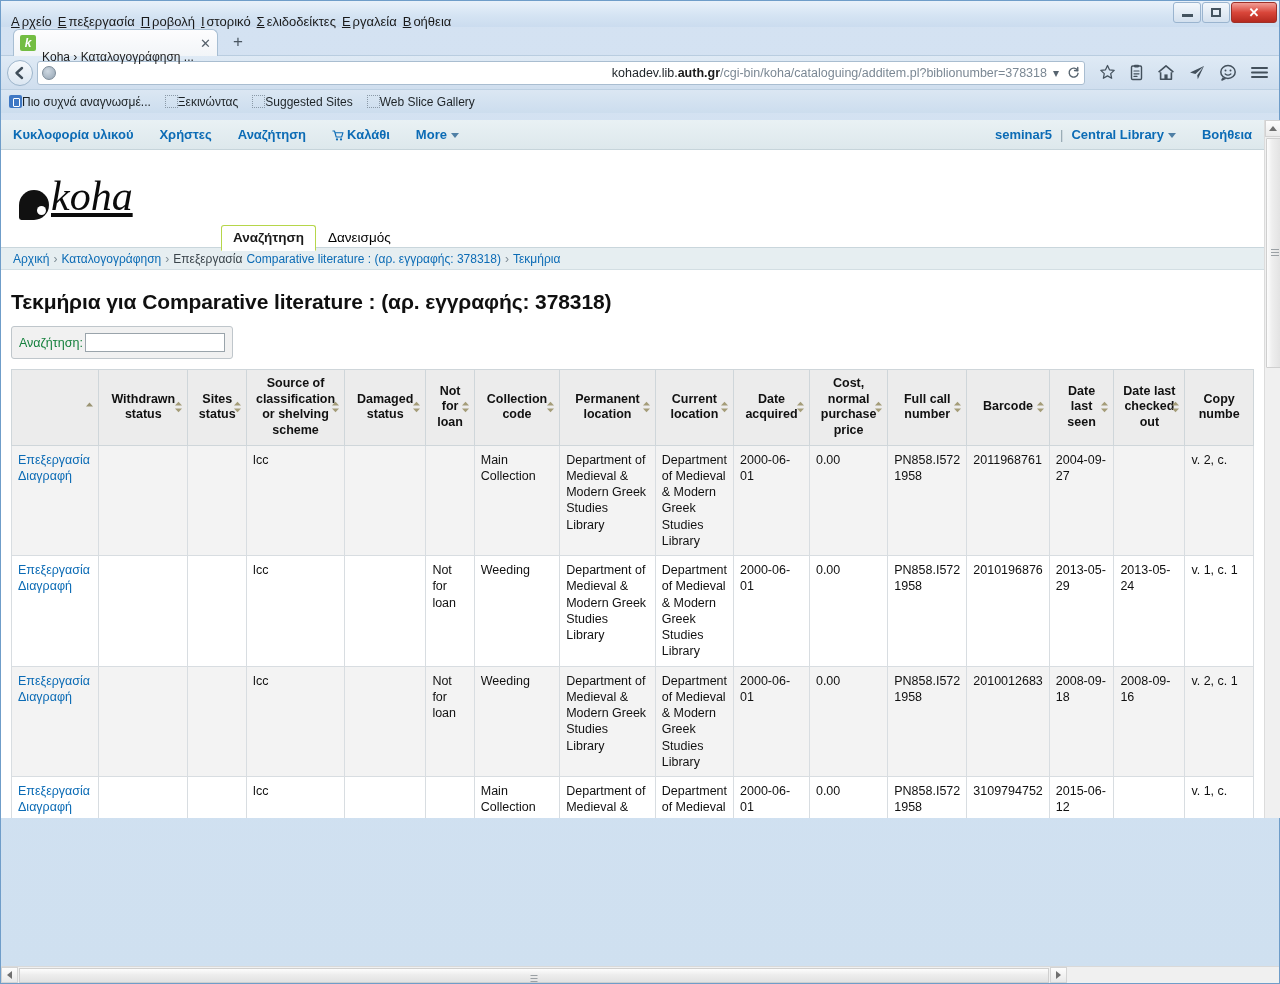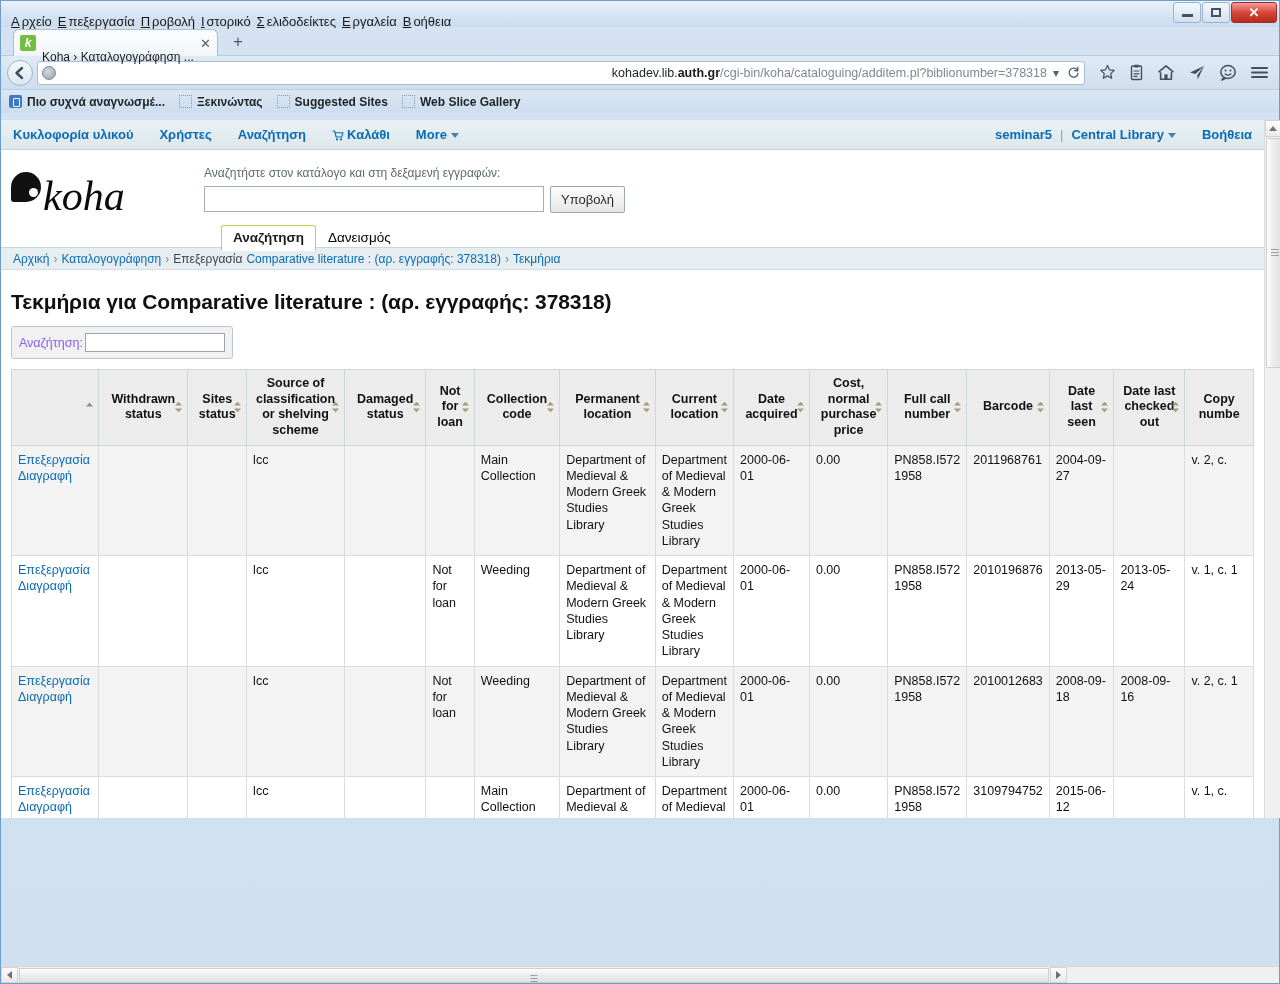--- a/index.html
+++ b/index.html
@@ -111,7 +111,7 @@
     background: linear-gradient(to bottom,#dbe7f3,#ccddee);
     border-top:1px solid #bdd0e2;
   }
-  .bmitem { display:flex; align-items:center; gap:5px; white-space:nowrap;font-weight:bold; }
+  .bmitem { display:flex; align-items:center; white-space:nowrap; }
   .bmicon { width:13px;height:13px;border:1px dotted #8a99a7; flex:0 0 13px;}
   .bmicon.blue { border:none; background:#3f78c4; border-radius:2px; position:relative;}
   .bmicon.blue::after{content:"";position:absolute;left:4px;top:3px;width:5px;height:7px;border:1px solid #fff;border-radius:1px;}

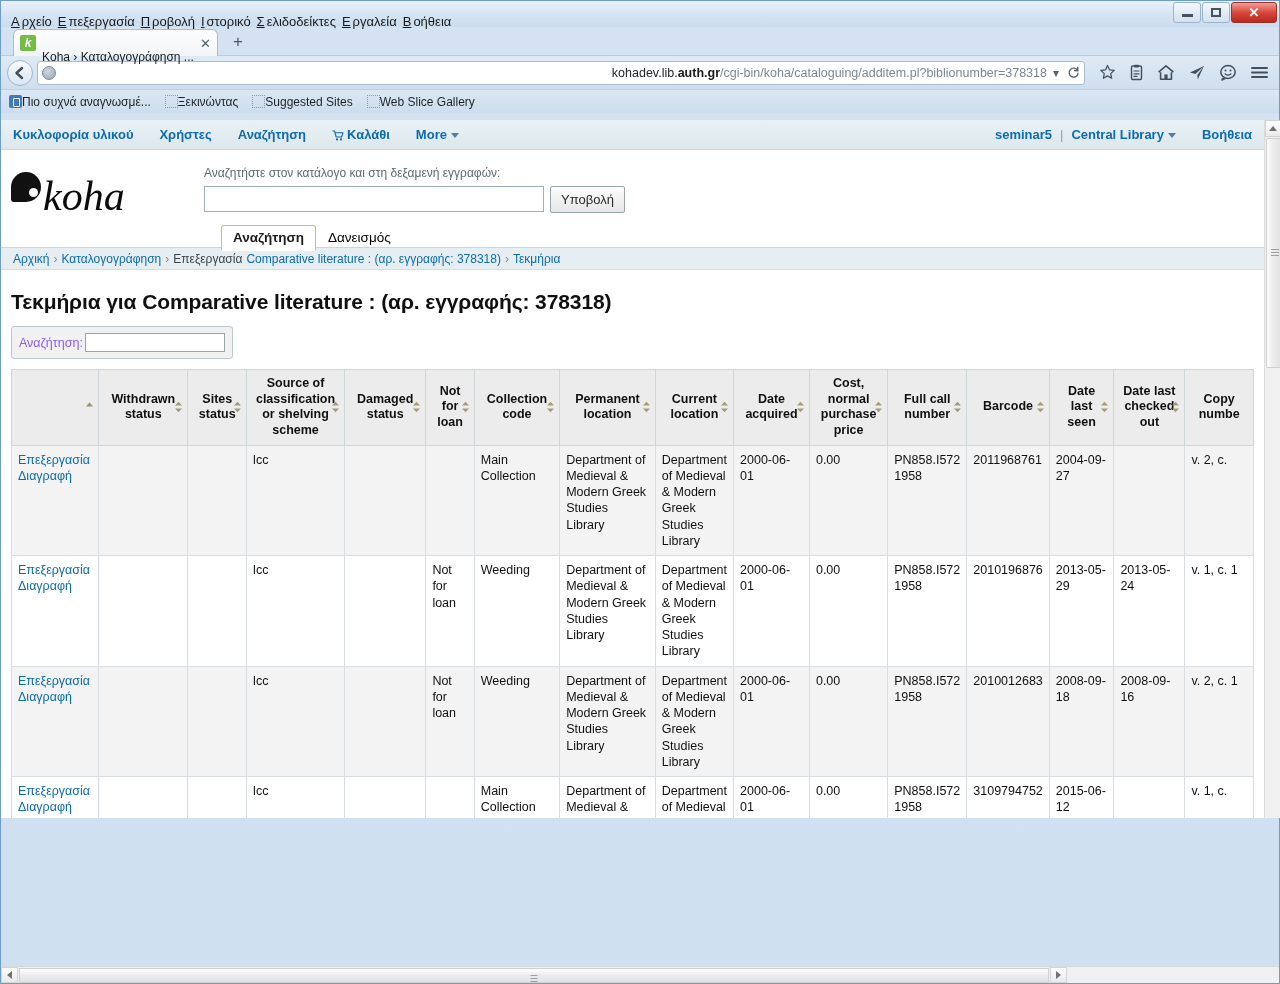--- a/index.html
+++ b/index.html
@@ -148,10 +148,10 @@
     border-bottom: 1px solid #c9d6dc;
   }
   .logo {
-    position:absolute; left:10px; top:22px;
+    position:absolute; left:18px; top:22px;
     font-family: "Liberation Serif", serif;
     font-size: 42px; font-style: italic; color:#0b0b0b;
-    display:flex; align-items:flex-start;
+    display:flex; align-items:flex-end;text-decoration:underline;
   }
   .logo .blob {
     width: 30px; height: 30px; background:#111;

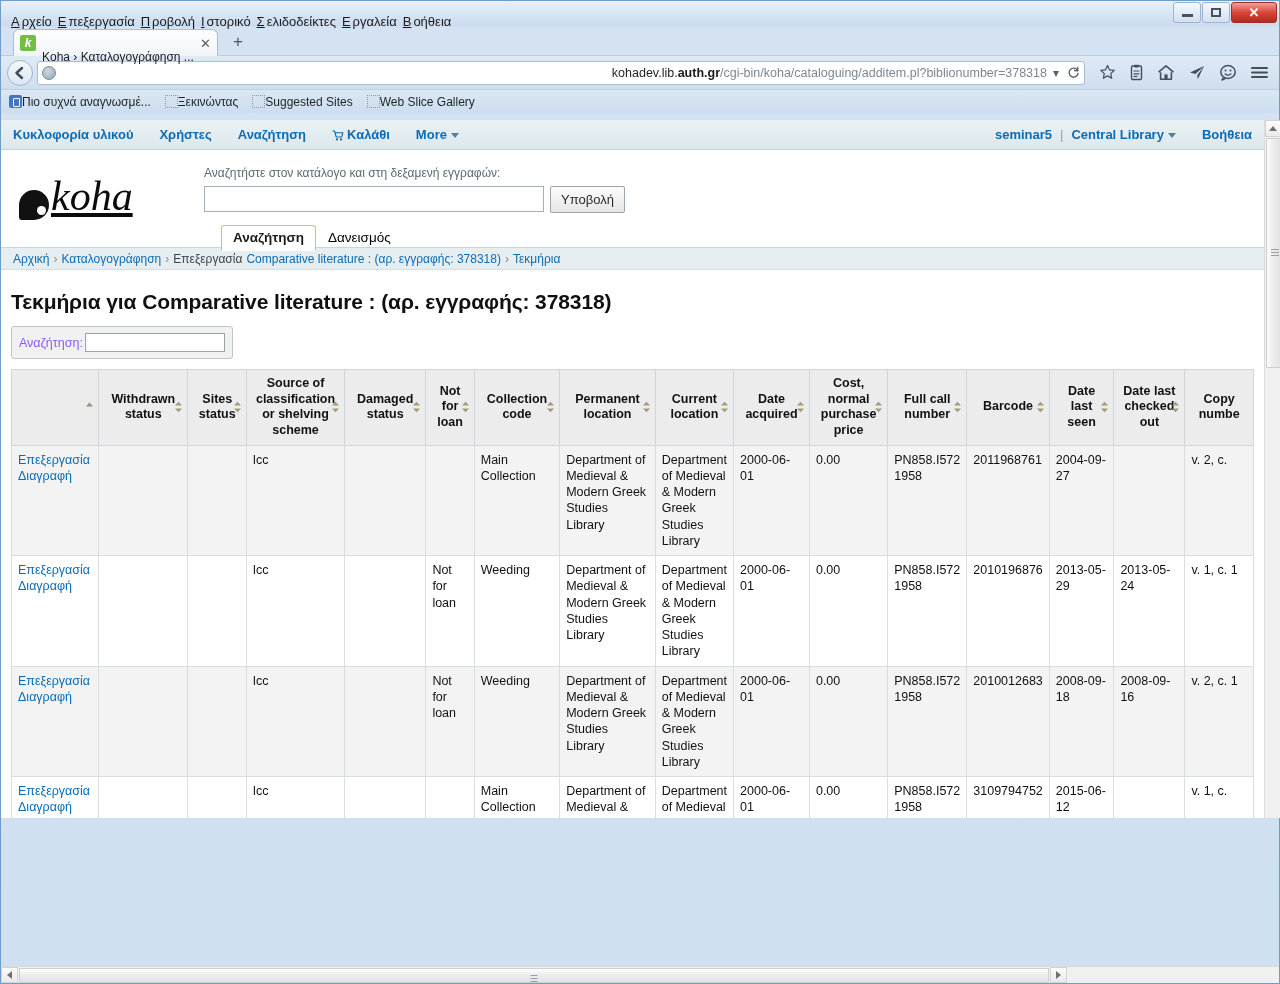--- a/index.html
+++ b/index.html
@@ -438,13 +438,6 @@
           <span class="blob"></span>
             <span>koha</span>
         </div>
-        <div class="searchblock">
-          <div class="searchlabel">Αναζητήστε στον κατάλογο και στη δεξαμενή εγγραφών:</div>
-          <div class="searchrow">
-            <input class="searchinput" type="text" value="" style="">
-            <button class="submitbtn">Υποβολή</button>
-          </div>
-        </div>
         <div class="subtabs">
           <div class="subtab-active">Αναζήτηση</div>
           <div class="subtab">Δανεισμός</div>

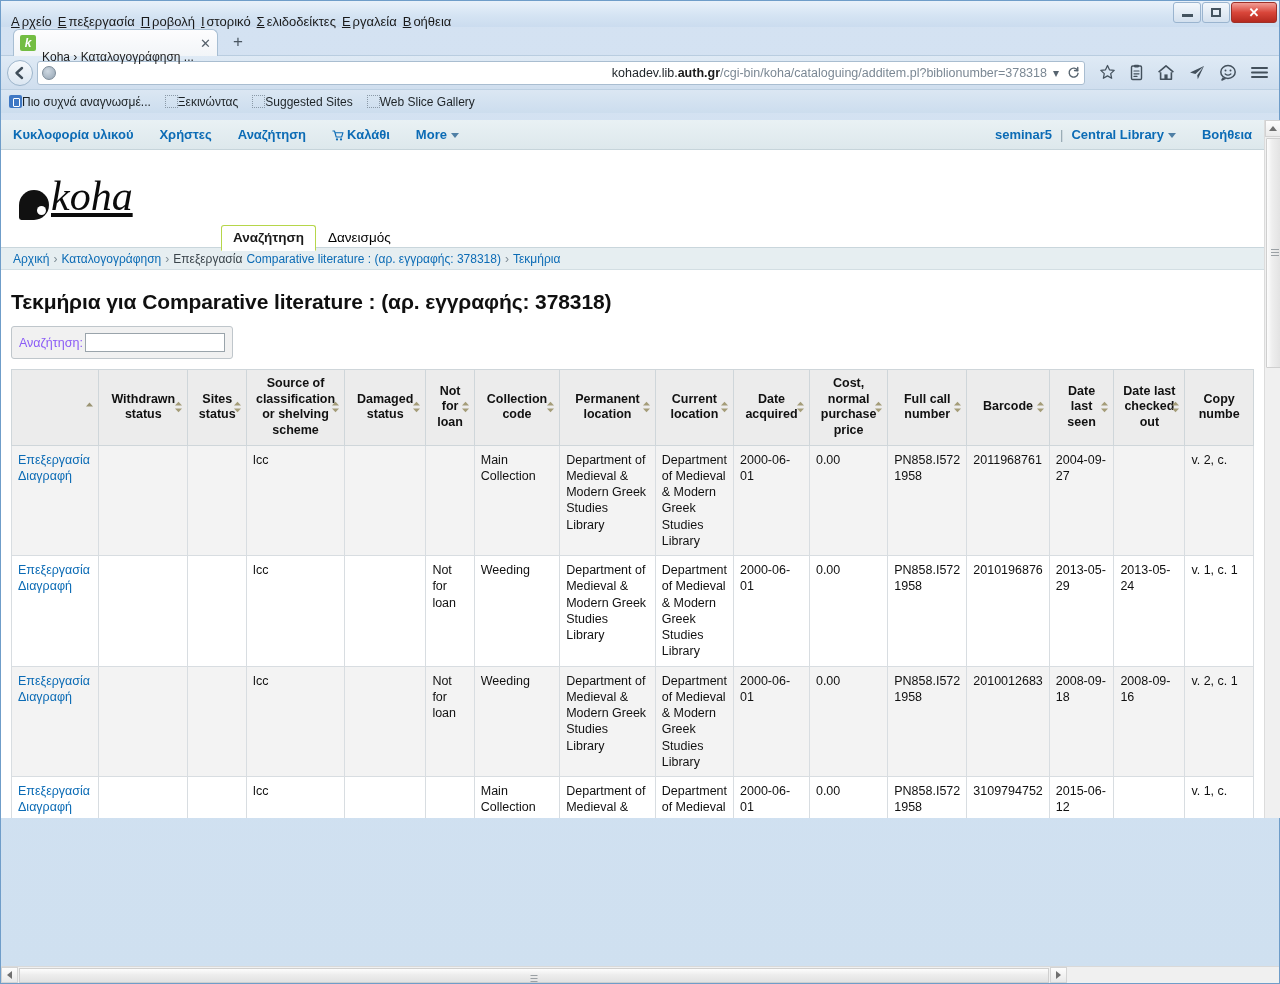--- a/index.html
+++ b/index.html
@@ -205,7 +205,7 @@
     border:1px solid #bfc6cb; background:#f1f1f1;
     padding: 6px 7px; border-radius:3px; margin-bottom: 10px;
   }
-  .dtfilter label { font-size:12.5px; color:#8b5cf6; margin-right:2px; }
+  .dtfilter label { font-size:12.5px; color:#15803d; margin-right:2px; }
   .dtfilter input { width: 140px; height:19px; border:1px solid #9aa4ab; font-size:12px; outline:none;}
 
   

